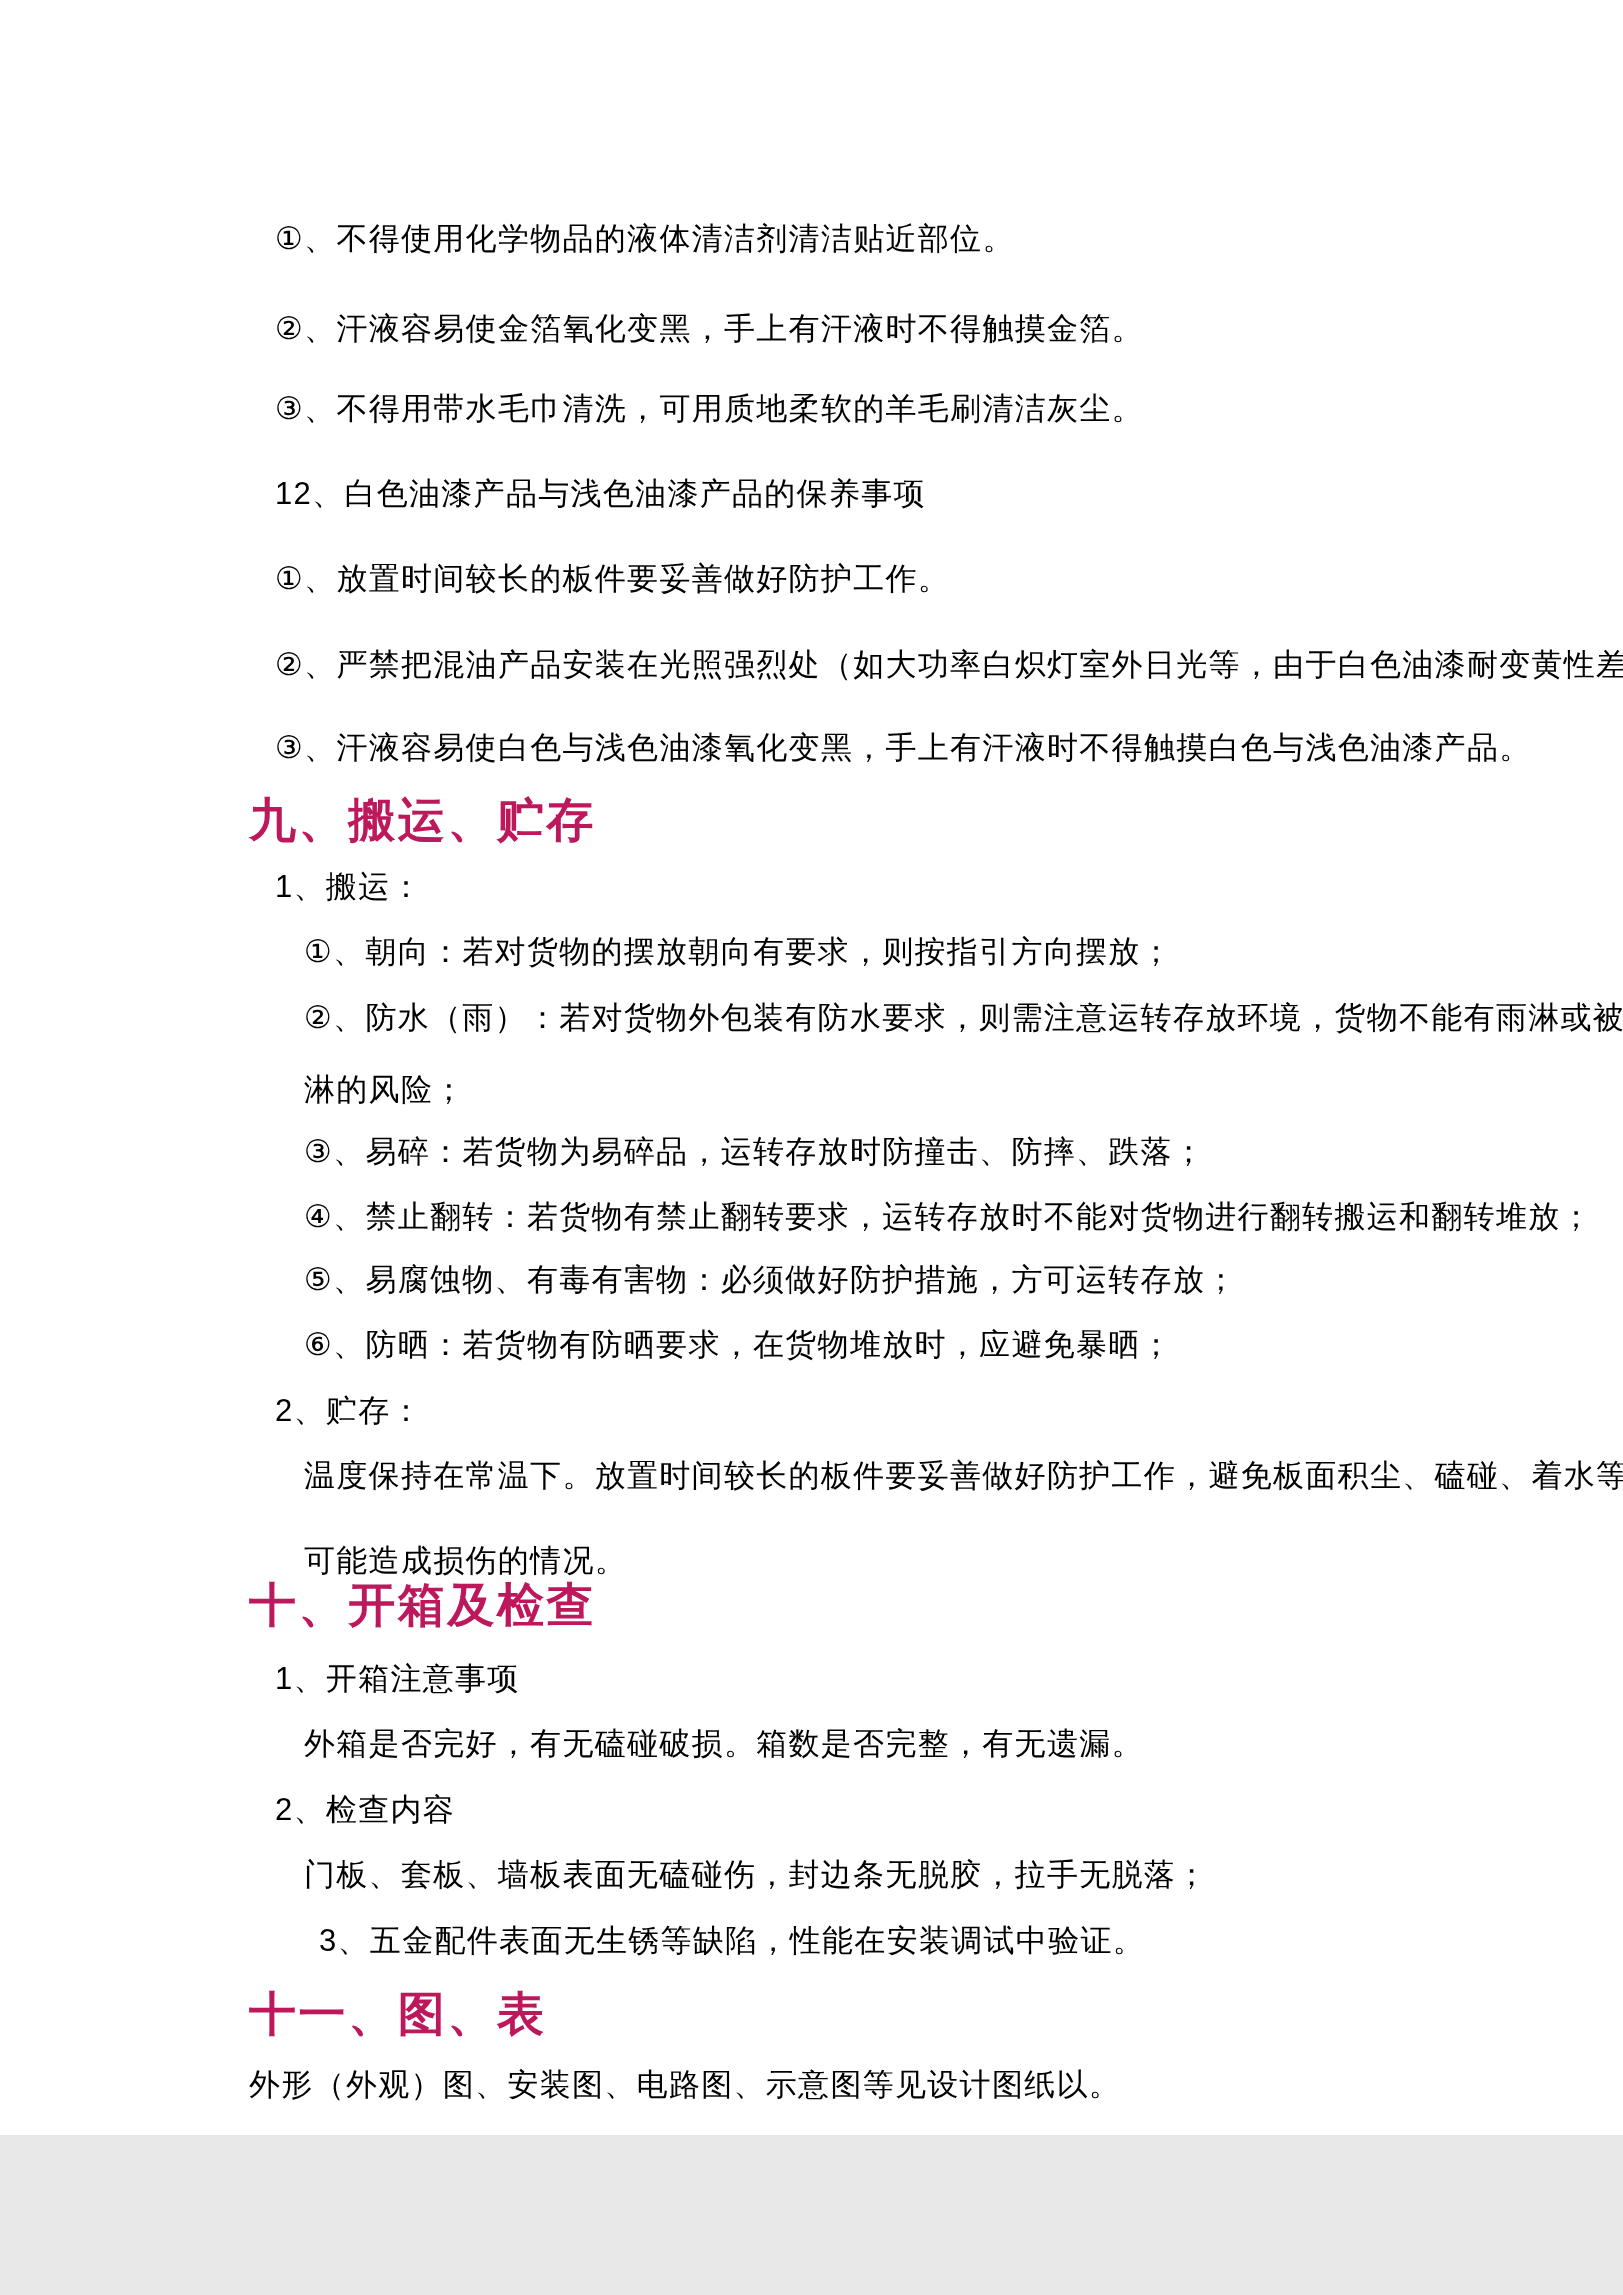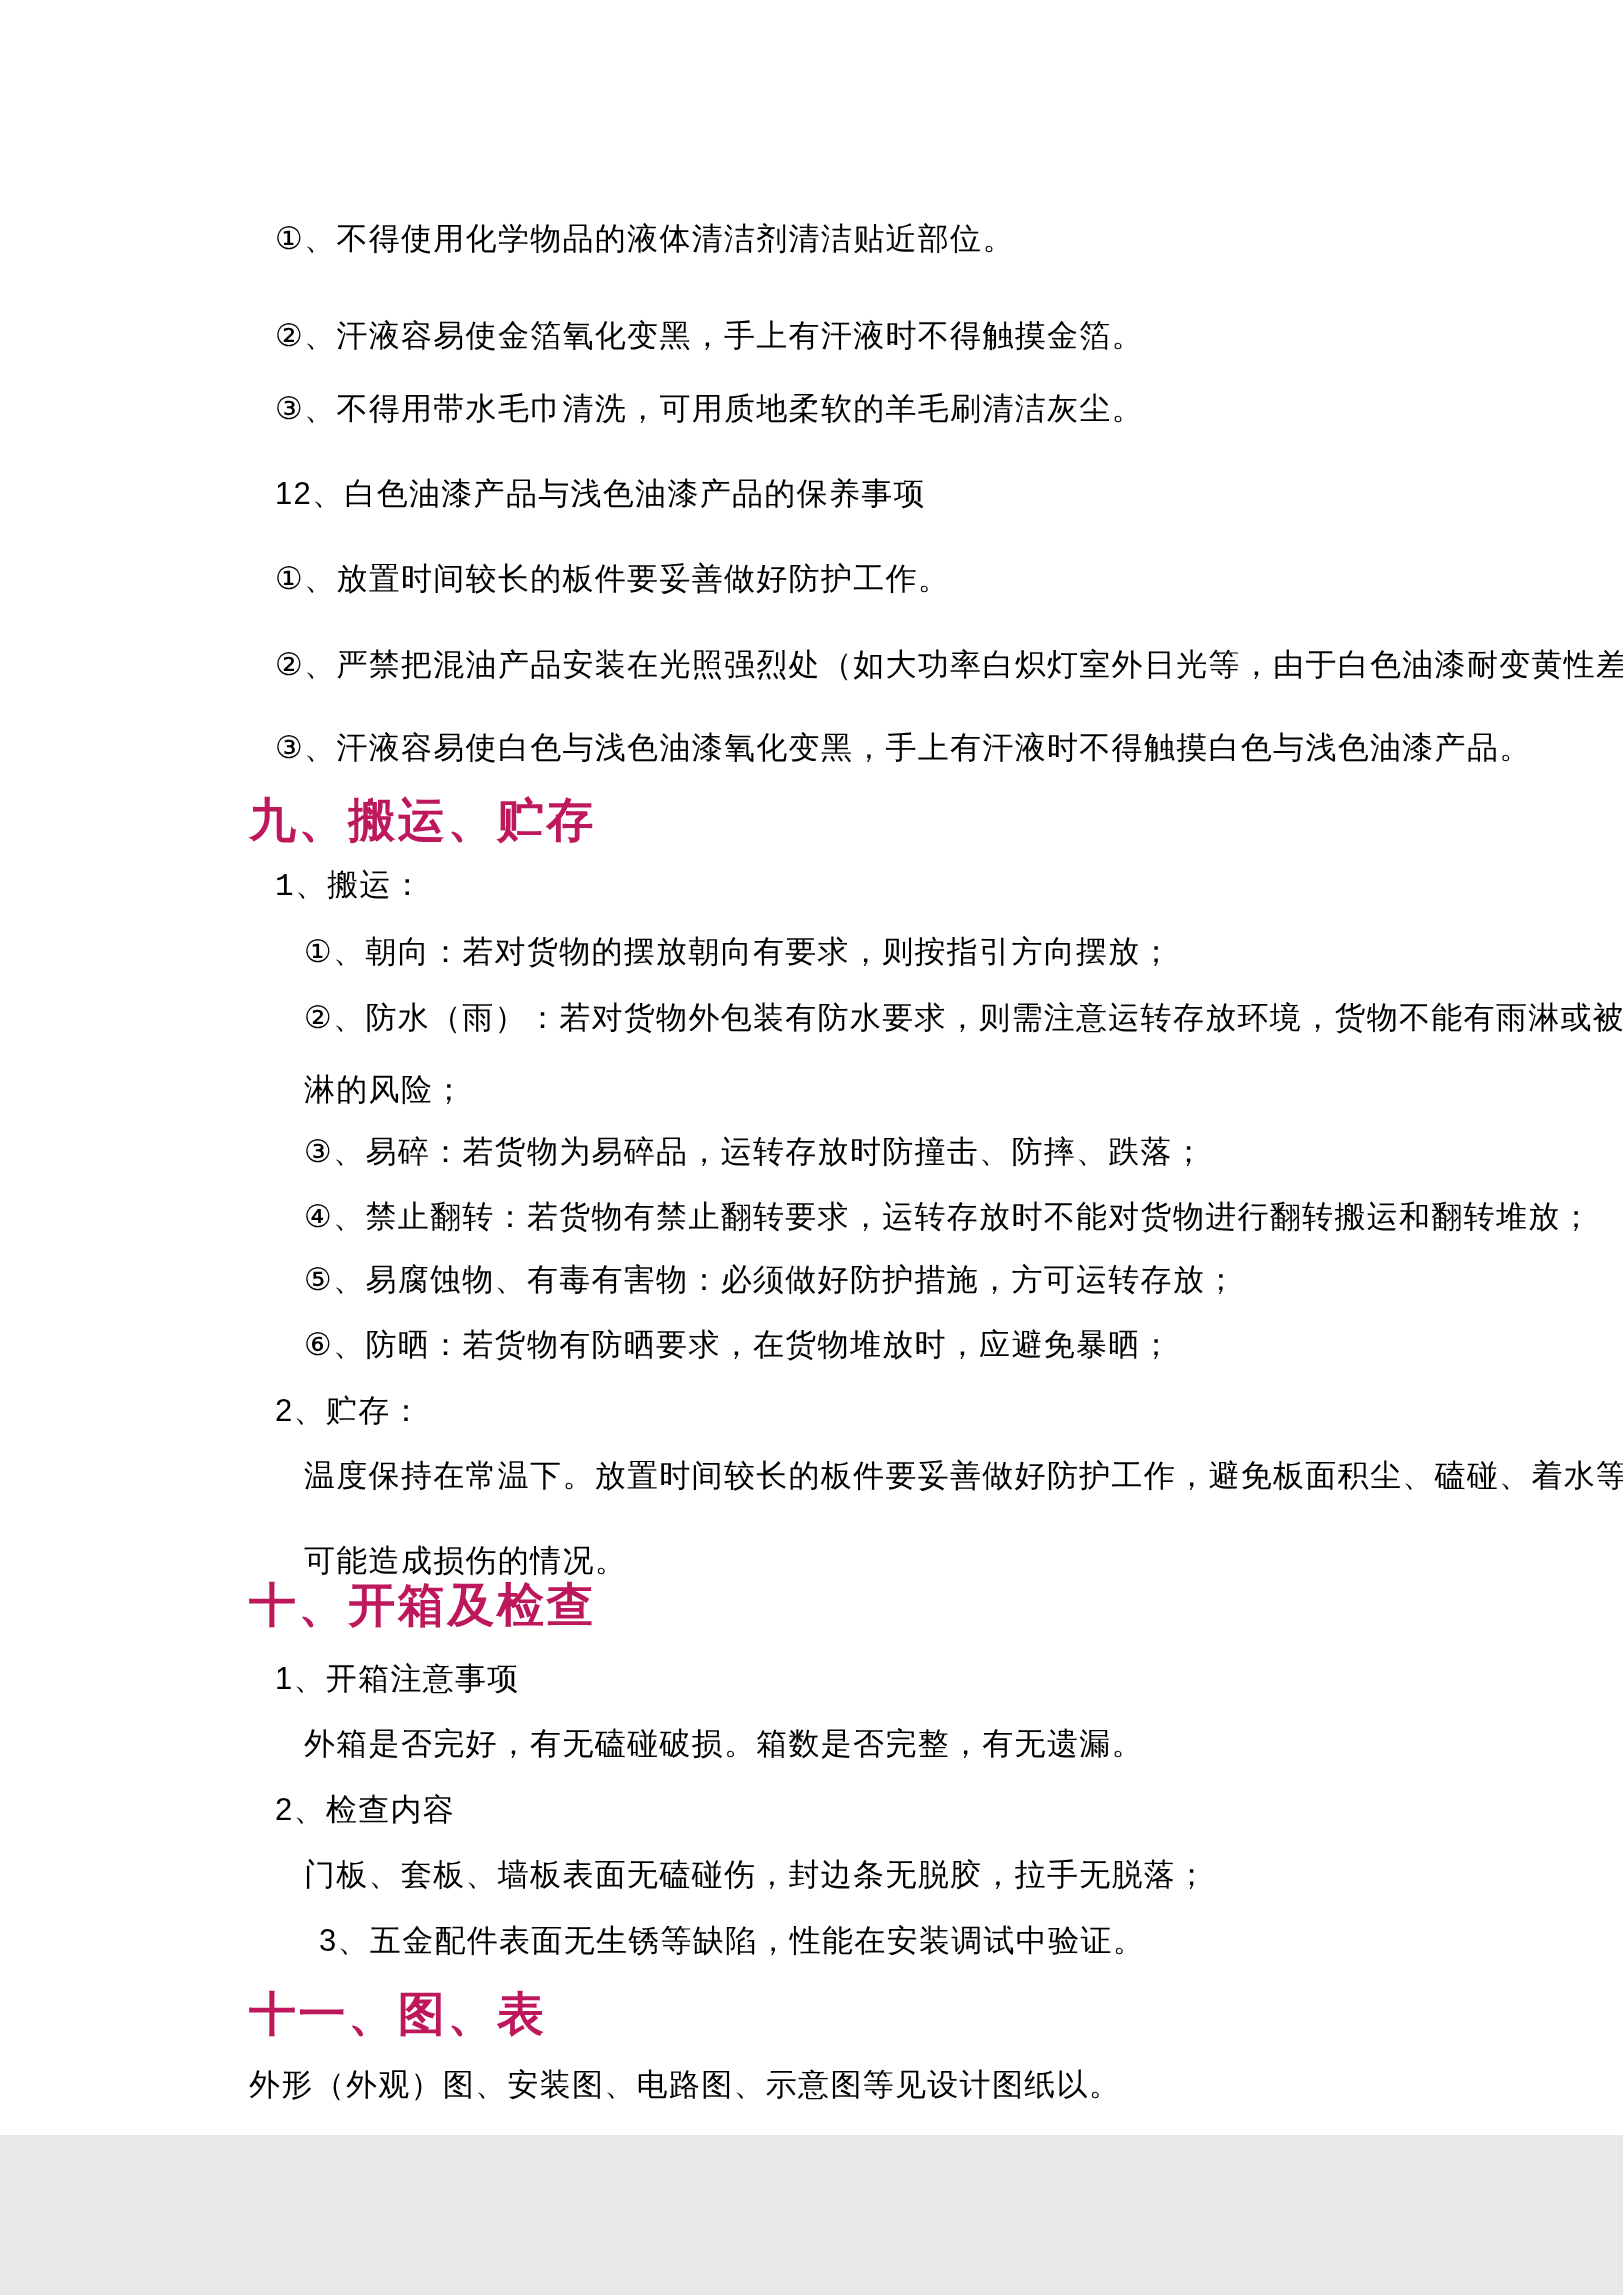--- a/index.html
+++ b/index.html
@@ -44,7 +44,7 @@
 <div class="page">
 
   <div class="line lv1" style="top:219px;">①、不得使用化学物品的液体清洁剂清洁贴近部位。</div>
-  <div class="line lv1" style="top:316px;">②、汗液容易使金箔氧化变黑，手上有汗液时不得触摸金箔。</div>
+  <div class="line lv1" style="top:309px;">②、汗液容易使金箔氧化变黑，手上有汗液时不得触摸金箔。</div>
   <div class="line lv1" style="top:389px;">③、不得用带水毛巾清洗，可用质地柔软的羊毛刷清洁灰尘。</div>
   <div class="line lv1" style="top:474px;">12、白色油漆产品与浅色油漆产品的保养事项</div>
   <div class="line lv1" style="top:559px;">①、放置时间较长的板件要妥善做好防护工作。</div>

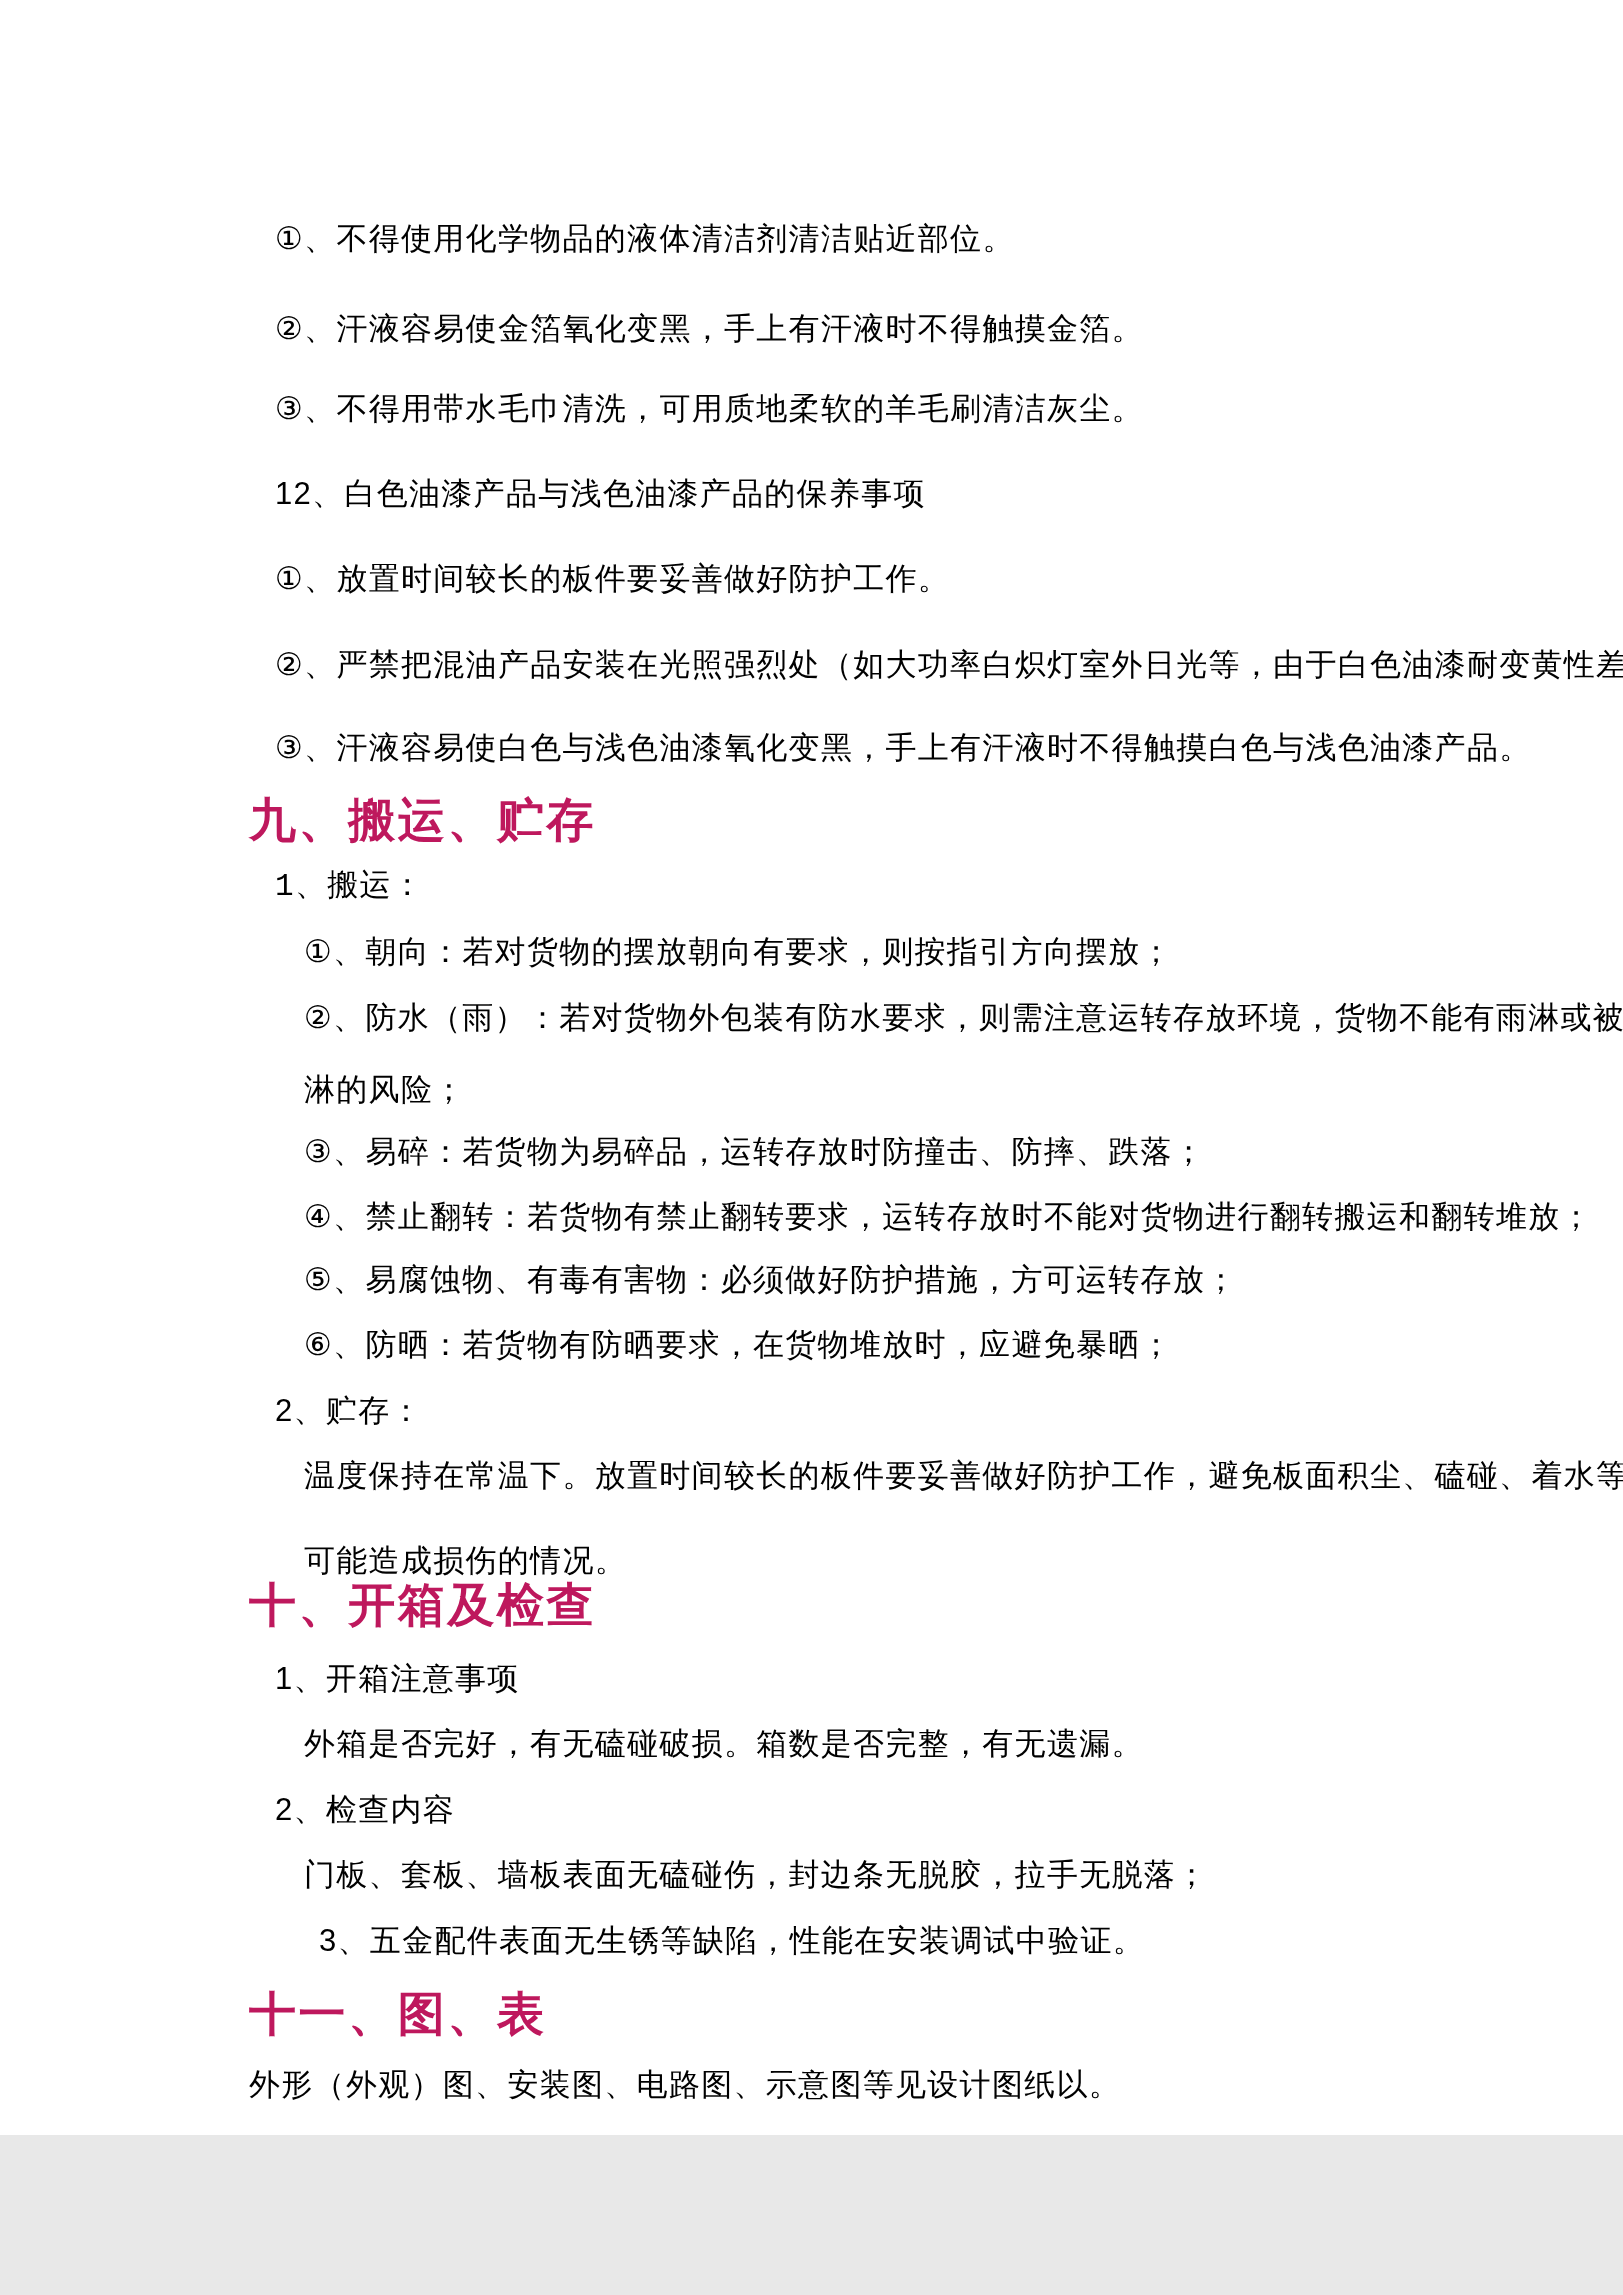--- a/index.html
+++ b/index.html
@@ -52,7 +52,7 @@
   <div class="line lv1" style="top:728px;">③、汗液容易使白色与浅色油漆氧化变黑，手上有汗液时不得触摸白色与浅色油漆产品。</div>
 
   <div class="heading lv0" style="top:789px;">九、搬运、贮存</div>
-  <div class="line lv1" style="top:867px;font-family:Liberation Mono, monospace;">1、搬运：</div>
+  <div class="line lv1" style="top:867px;">1、搬运：</div>
   <div class="line lv2" style="top:932px;">①、朝向：若对货物的摆放朝向有要求，则按指引方向摆放；</div>
   <div class="line lv2" style="top:998px;">②、防水（雨）：若对货物外包装有防水要求，则需注意运转存放环境，货物不能有雨淋或被雨</div>
   <div class="line lv2" style="top:1070px;">淋的风险；</div>

